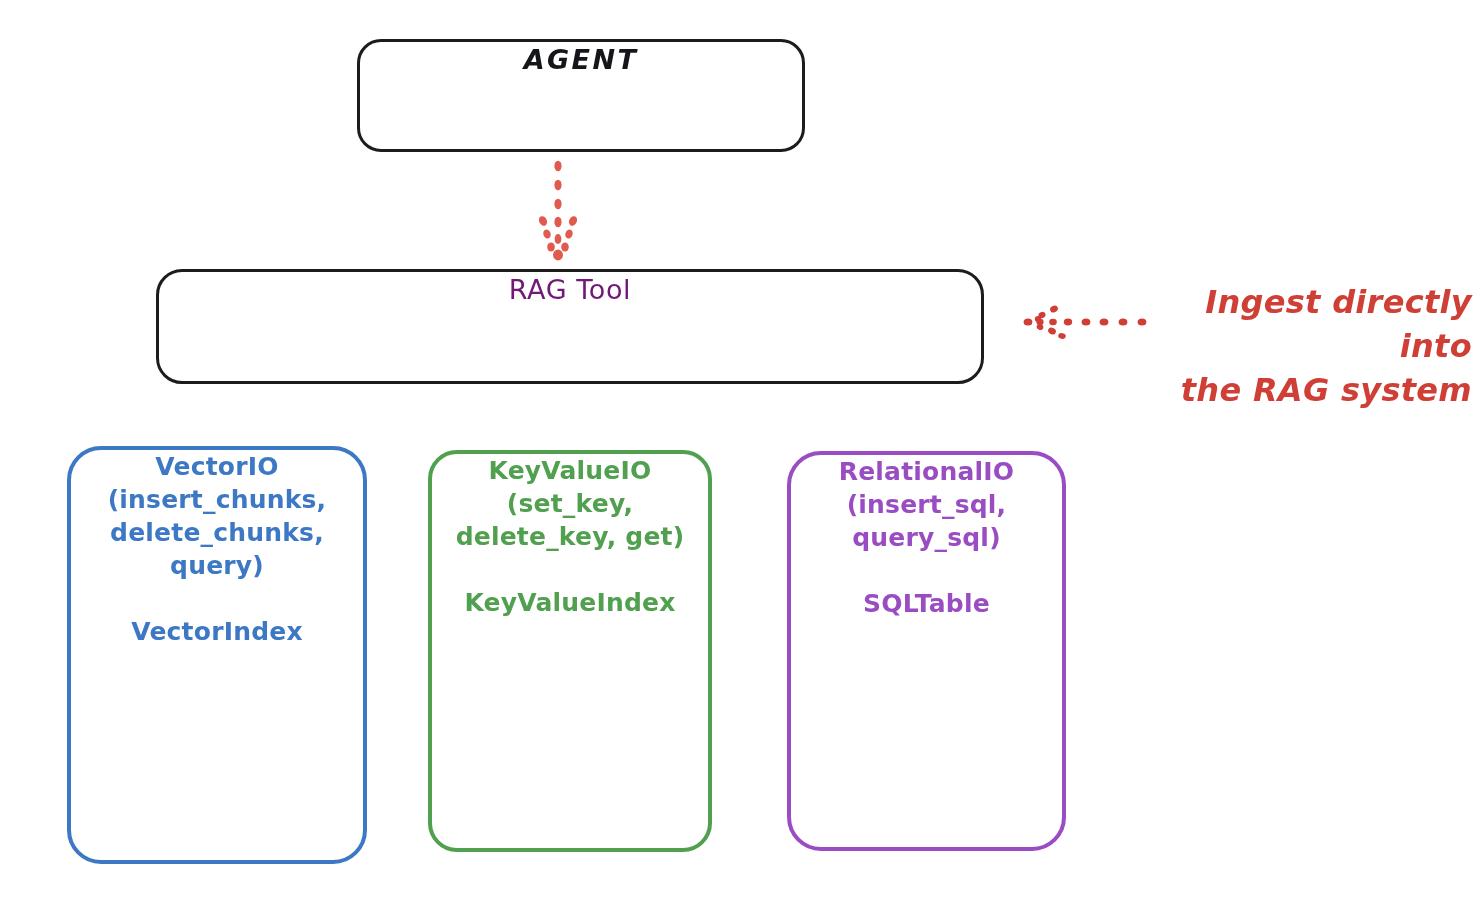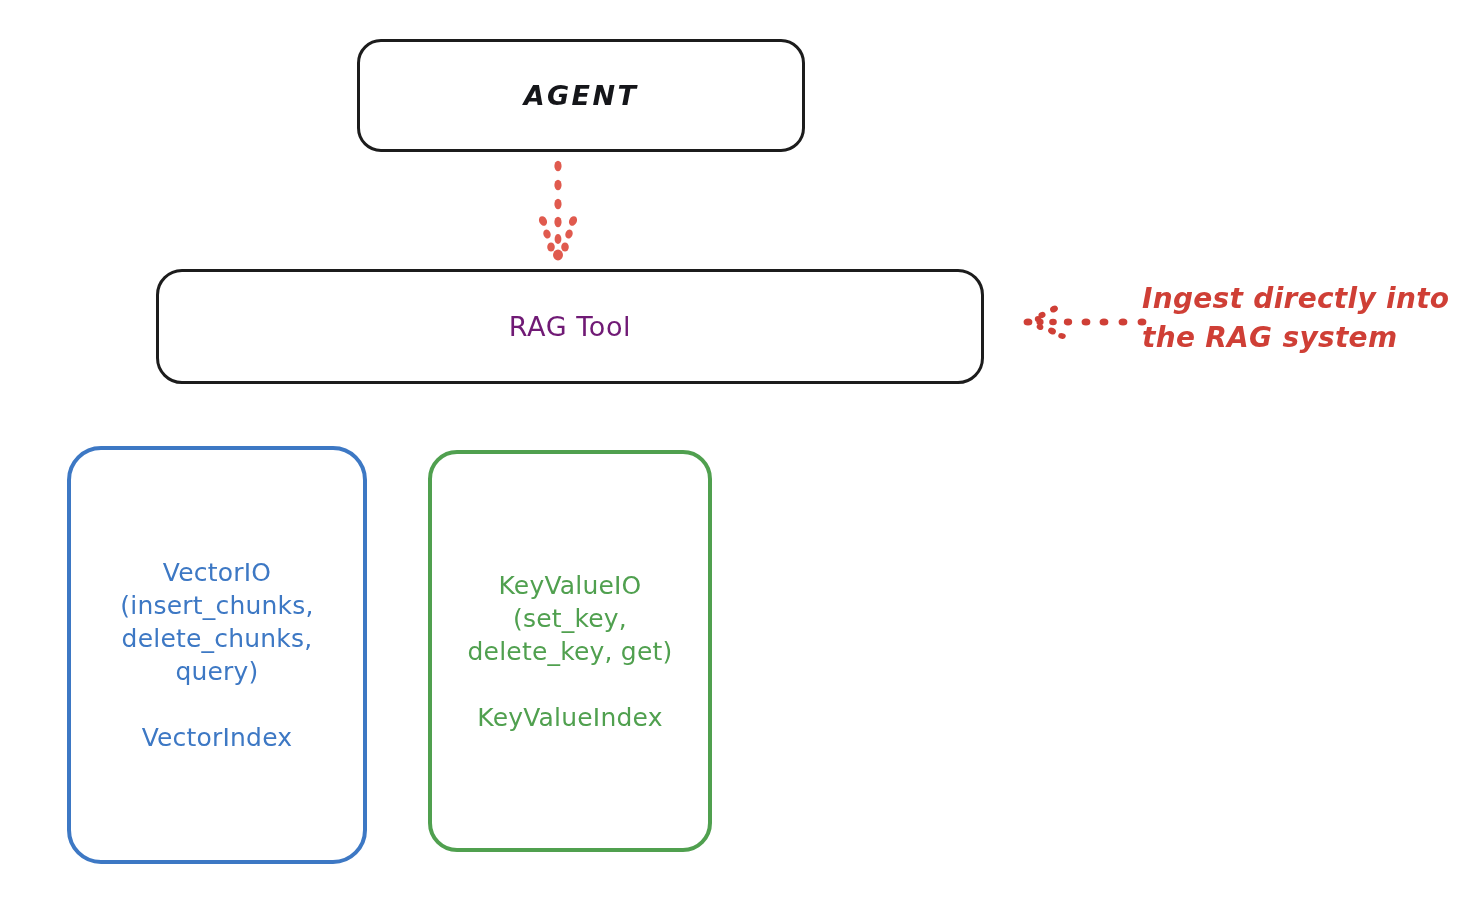--- a/index.html
+++ b/index.html
@@ -27,7 +27,7 @@
     box-sizing: border-box;
     background: #ffffff;
     display: flex;
-    align-items: center;
+    align-items: flex-start;
     justify-content: center;
     text-align: center;
   }

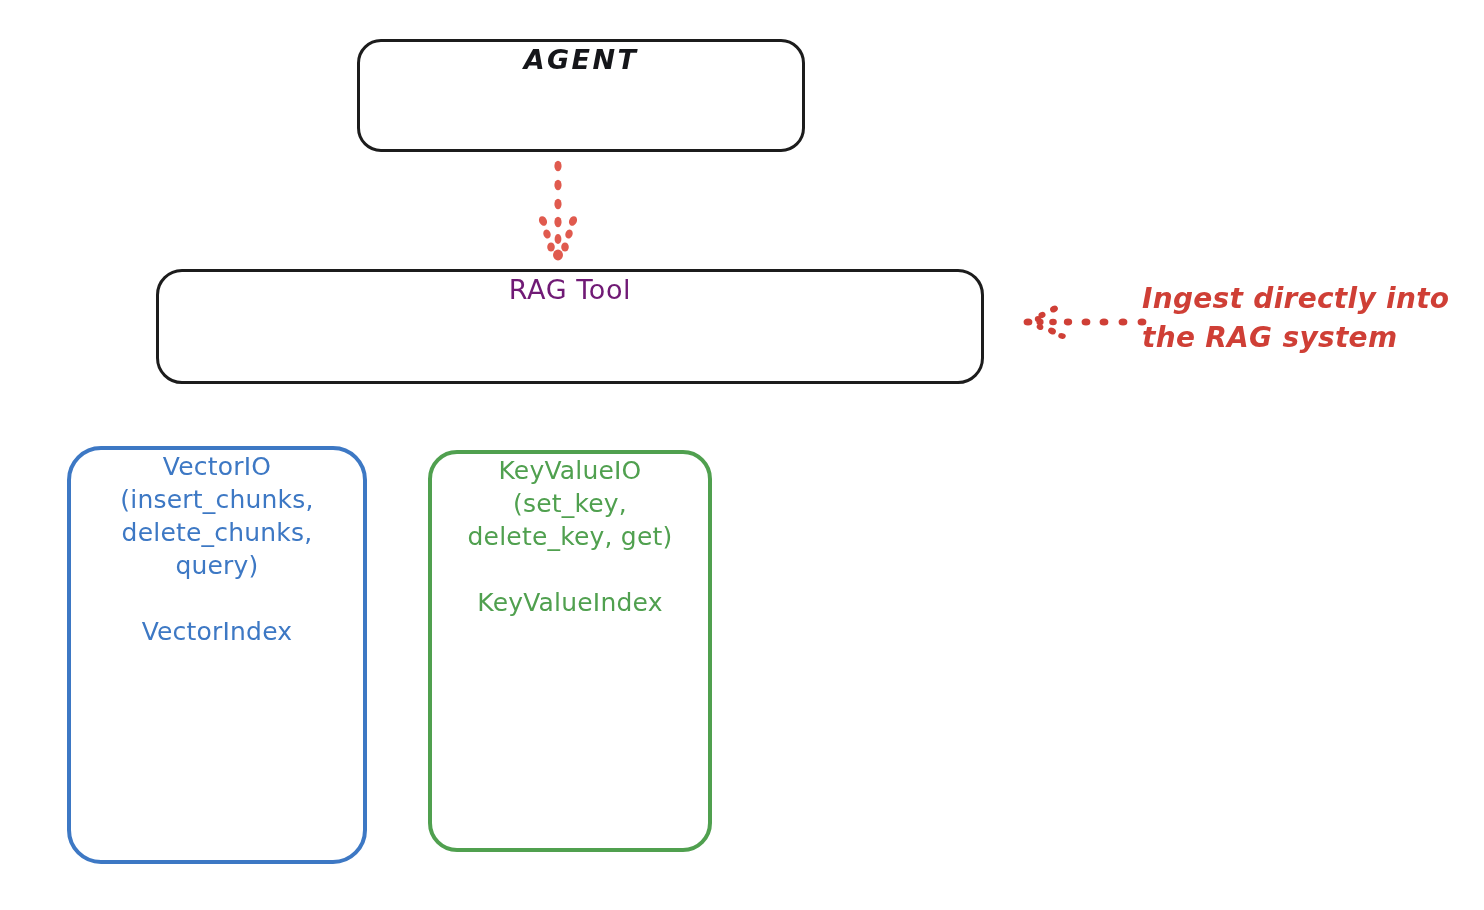--- a/index.html
+++ b/index.html
@@ -139,9 +139,9 @@
     font-family: "DejaVu Sans", sans-serif;
     font-weight: 600;
     font-style: italic;
-    font-size: 28px;
+    font-size: 32px;
     line-height: 1.38;
-    text-align: left;
+    text-align: right;
     white-space: pre-line;
     letter-spacing: 0.3px;
   }

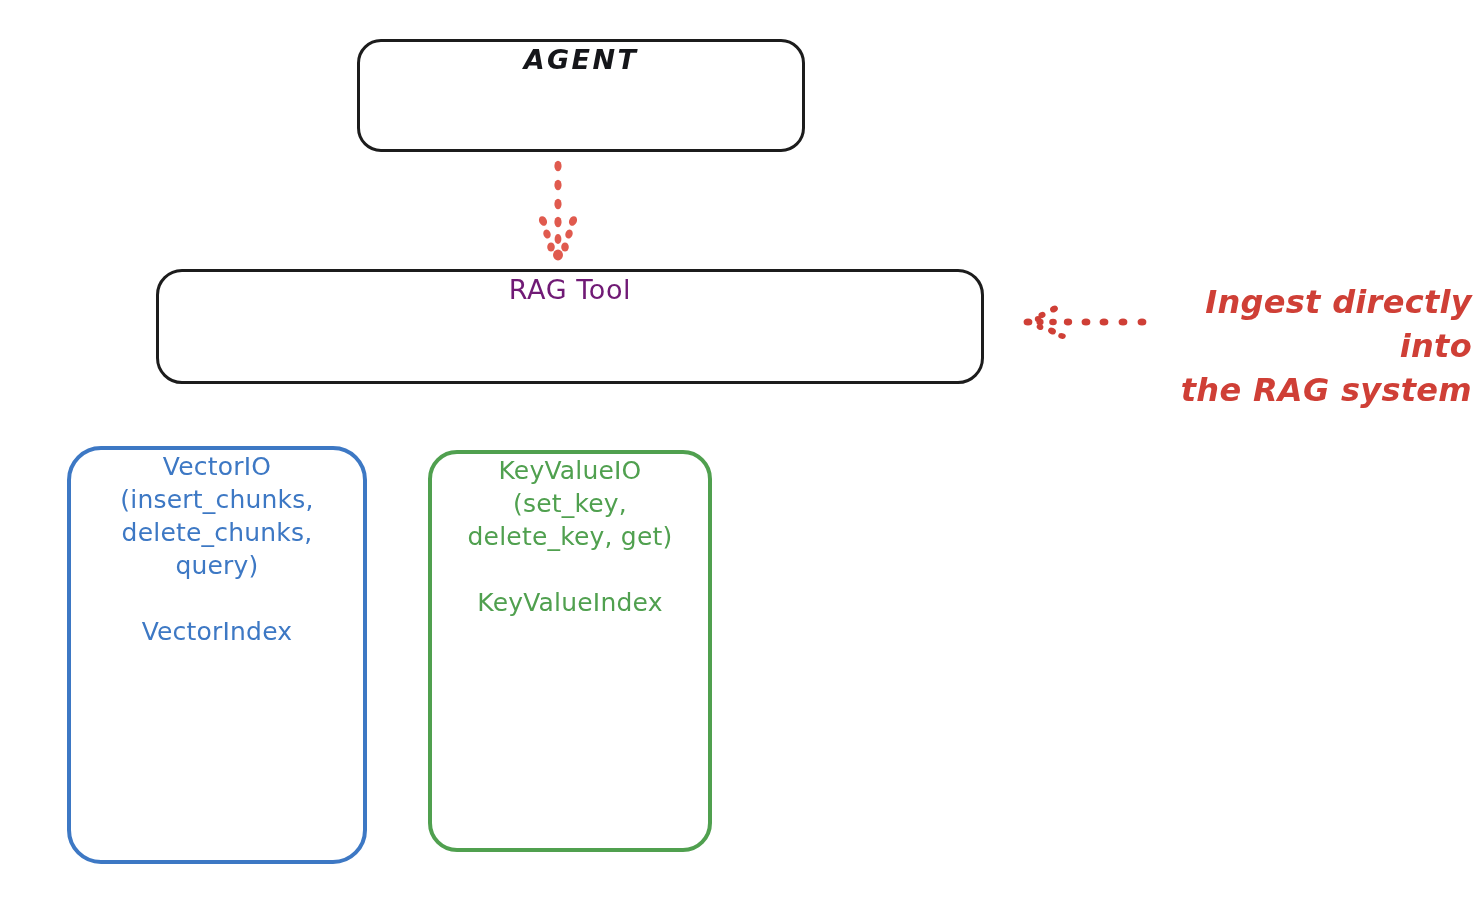--- a/index.html
+++ b/index.html
@@ -79,7 +79,7 @@
     border-radius: 34px;
   }
   .box-store .node-label {
-    font-weight: 400;
+    font-weight: 700;
     font-size: 25px;
   }
 

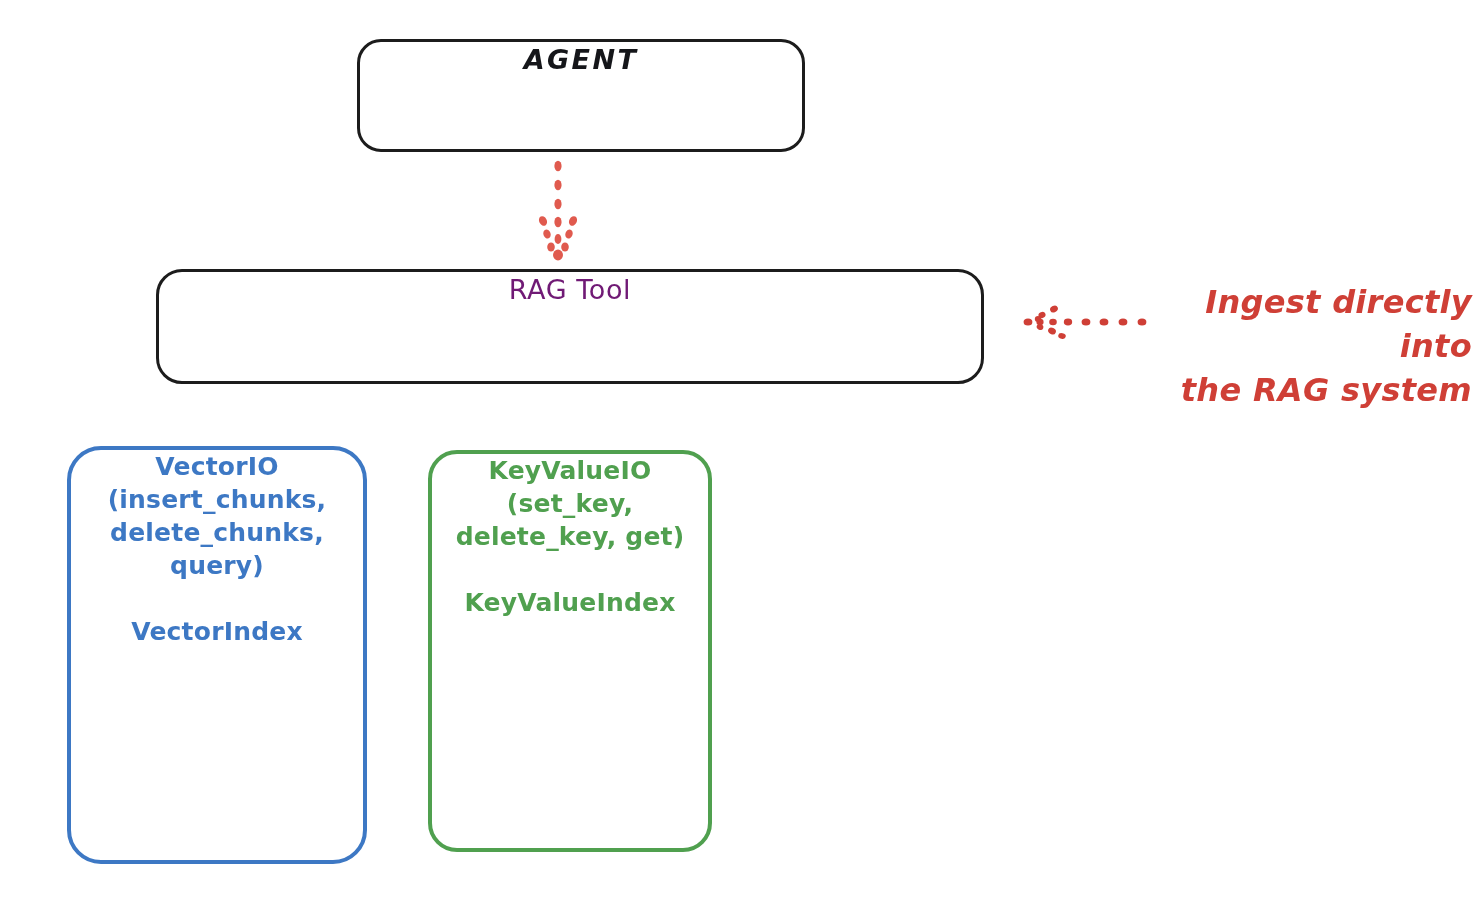--- a/index.html
+++ b/index.html
@@ -215,6 +215,13 @@
 KeyValueIndex</div>
   </div>
 
+  <div class="node box-store box-relational">
+    <div class="node-label">RelationalIO
+(insert_sql,
+query_sql)
+
+SQLTable</div>
+  </div>
 
 </div>
 

